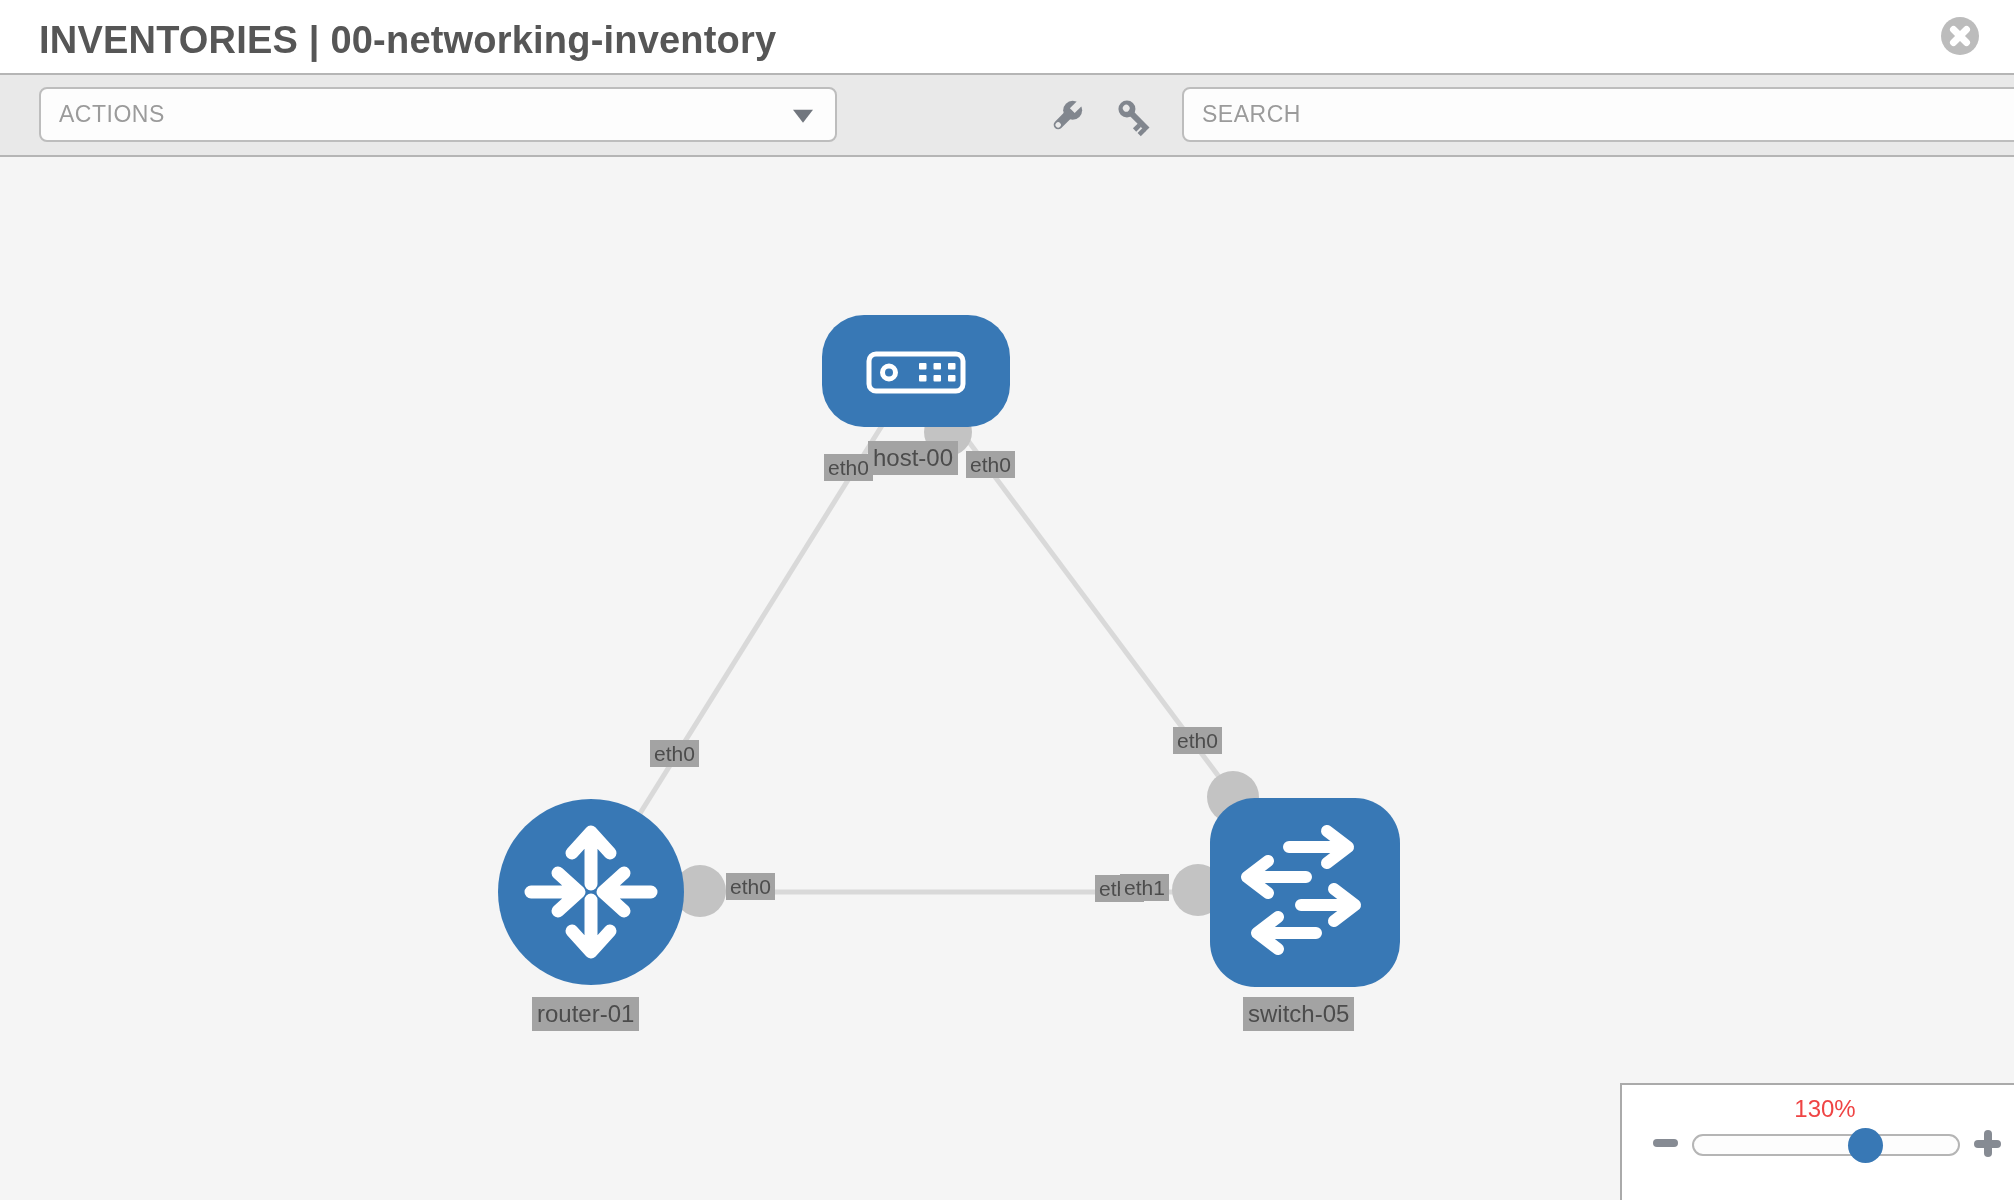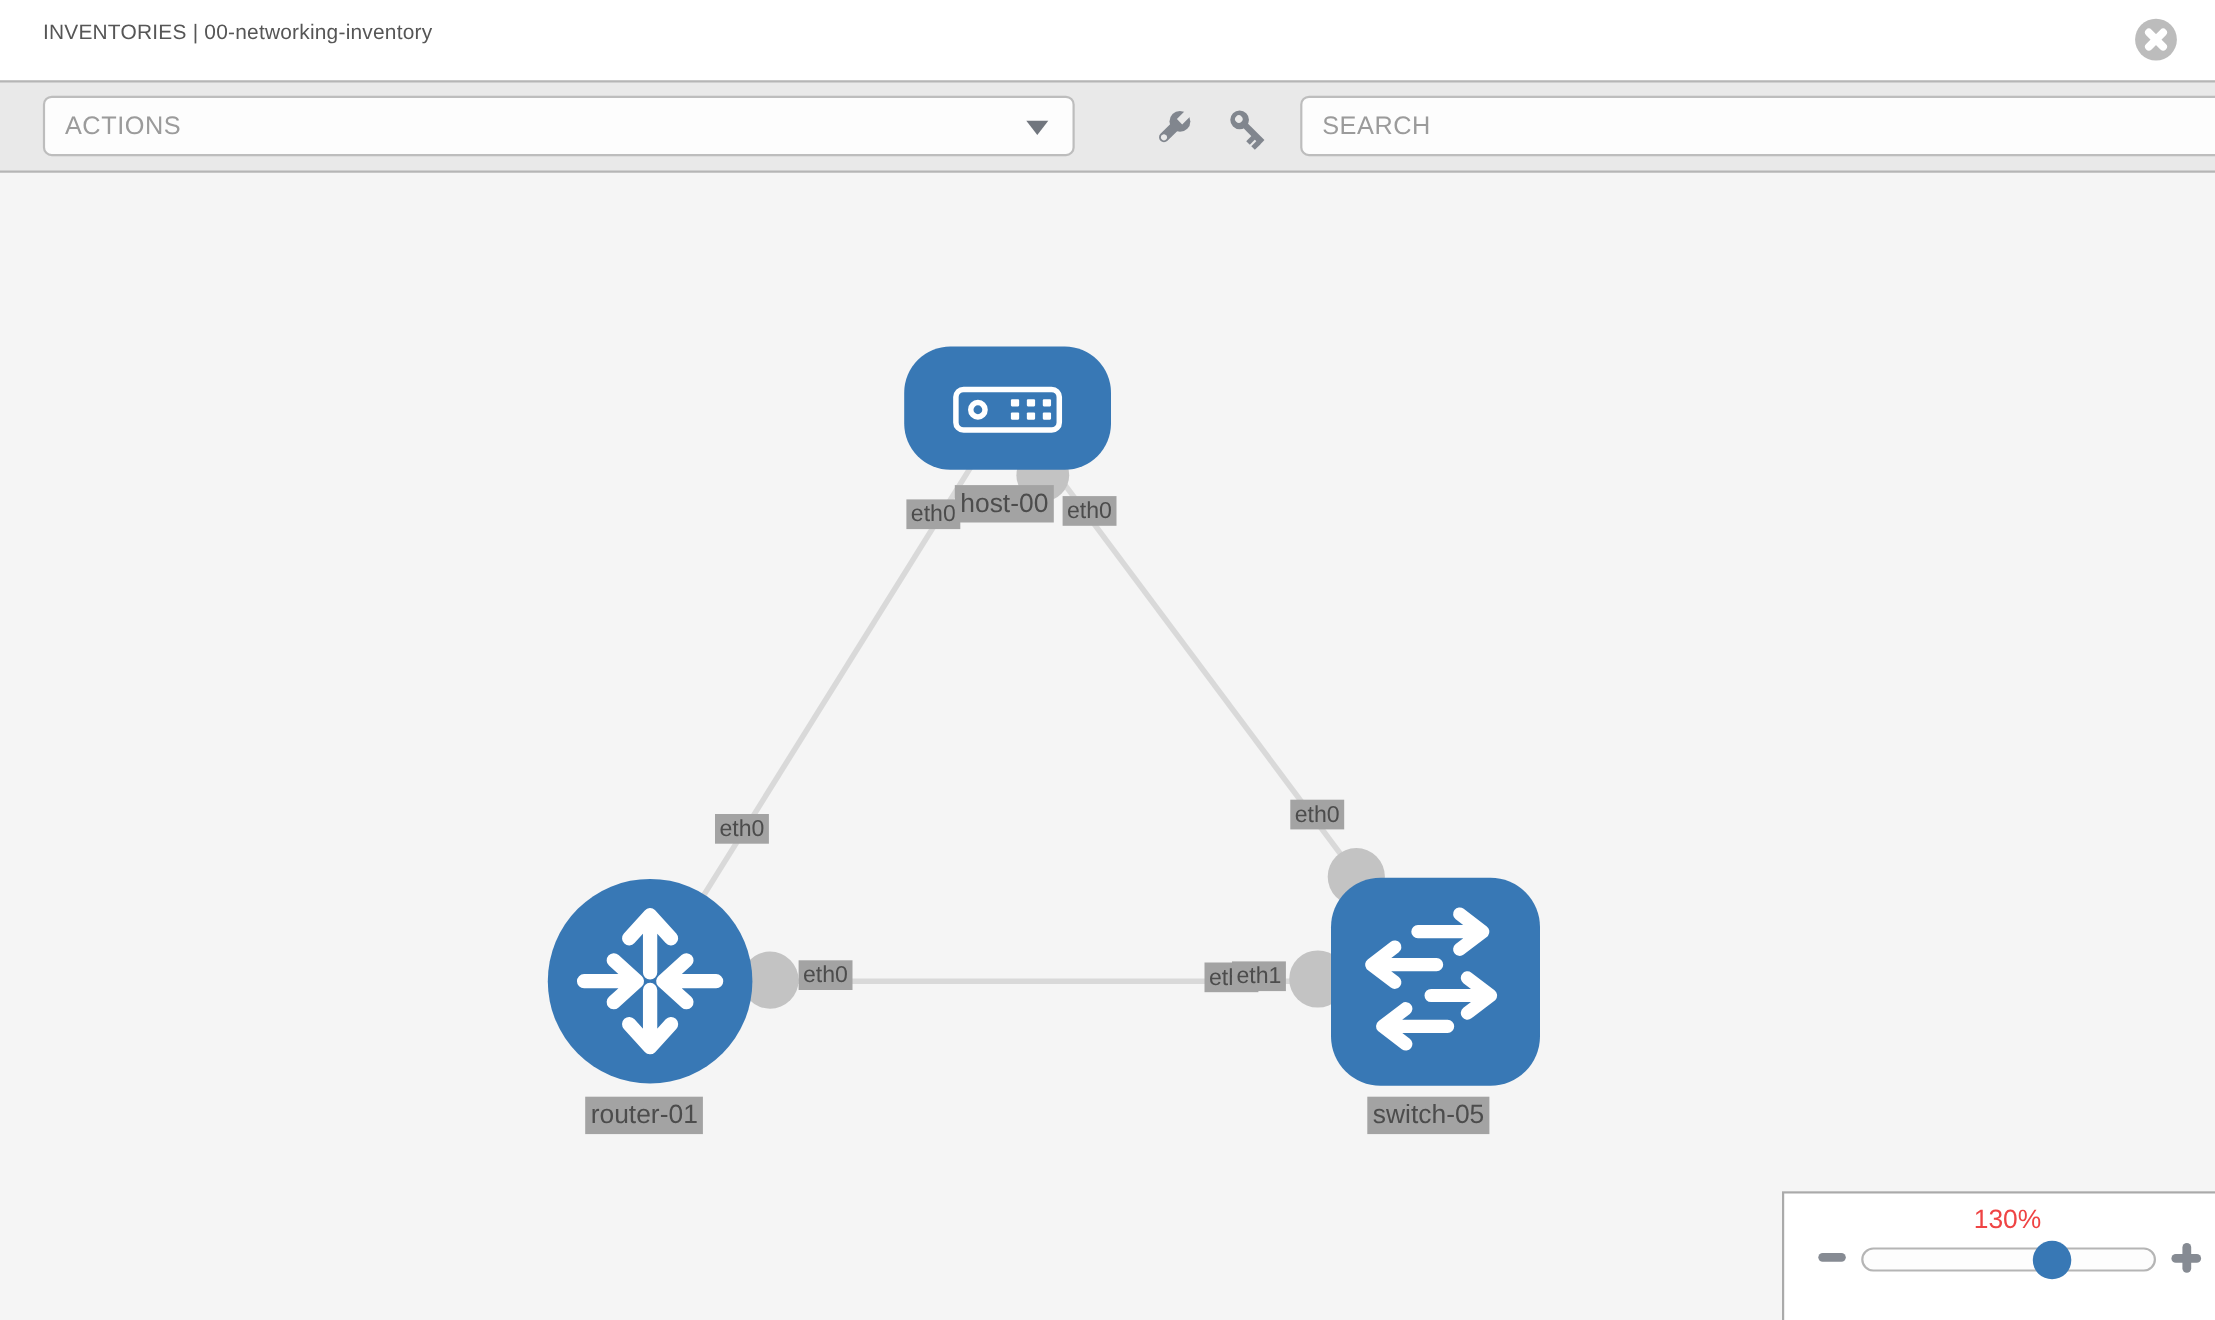--- a/index.html
+++ b/index.html
@@ -20,7 +20,7 @@
 
   
   .header{position:absolute;left:0;top:0;width:100%;height:73px;background:#fff;z-index:20}
-  .page-title{position:absolute;left:39px;top:19px;font-size:19px;font-weight:normal;color:#565656;letter-spacing:.2px}
+  .page-title{position:absolute;left:39px;top:19px;font-size:38px;font-weight:bold;color:#565656;letter-spacing:.2px}
   .close-btn{position:absolute;left:1941px;top:17px;width:38px;height:38px;border-radius:50%;
     background:#bcbcbc;cursor:pointer}
 

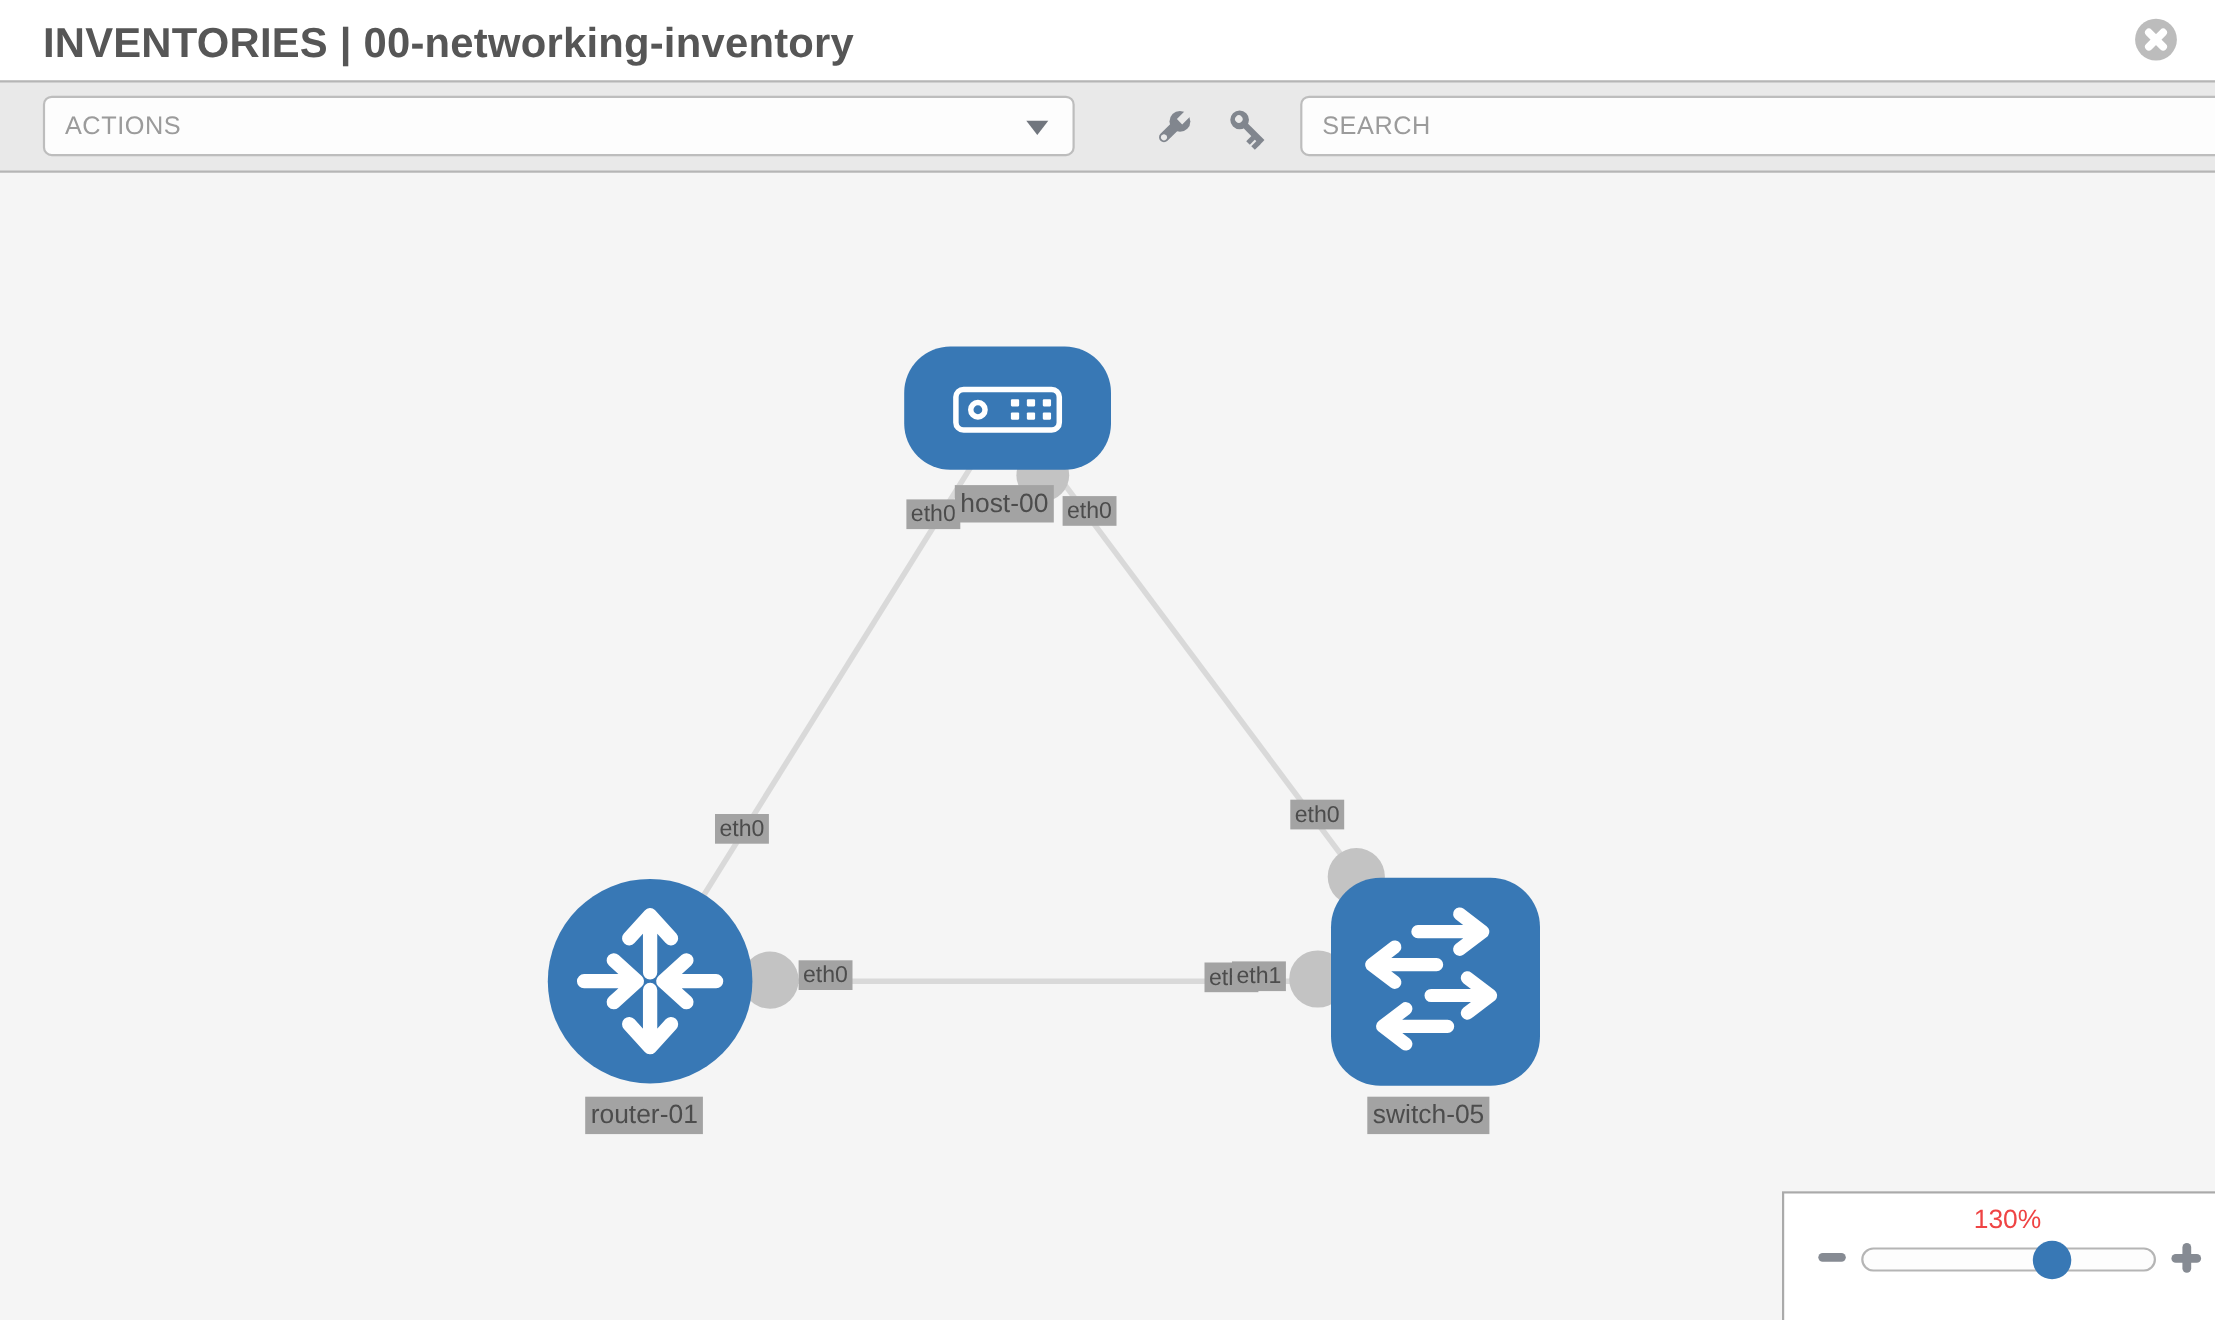--- a/index.html
+++ b/index.html
@@ -32,7 +32,7 @@
   .select-box .sel-text{margin-left:18px;font-size:23px;color:var(--placeholder-gray);letter-spacing:.5px}
   .caret{position:absolute;right:22px;top:50%;transform:translateY(-40%);width:0;height:0;
     border-left:10px solid transparent;border-right:10px solid transparent;border-top:13px solid #71767e}
-  .actions-box{left:39px;width:938px}
+  .actions-box{left:39px;width:798px}
   .search-box{left:1182px;width:921px}
   .tool-icon-btn{position:absolute;top:19px;width:44px;height:44px;cursor:pointer}
 

